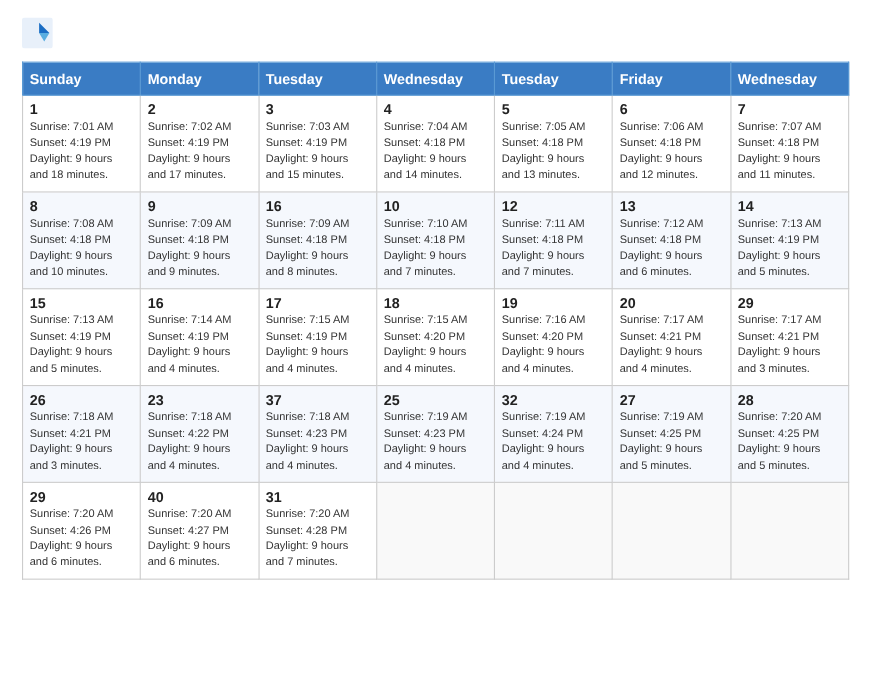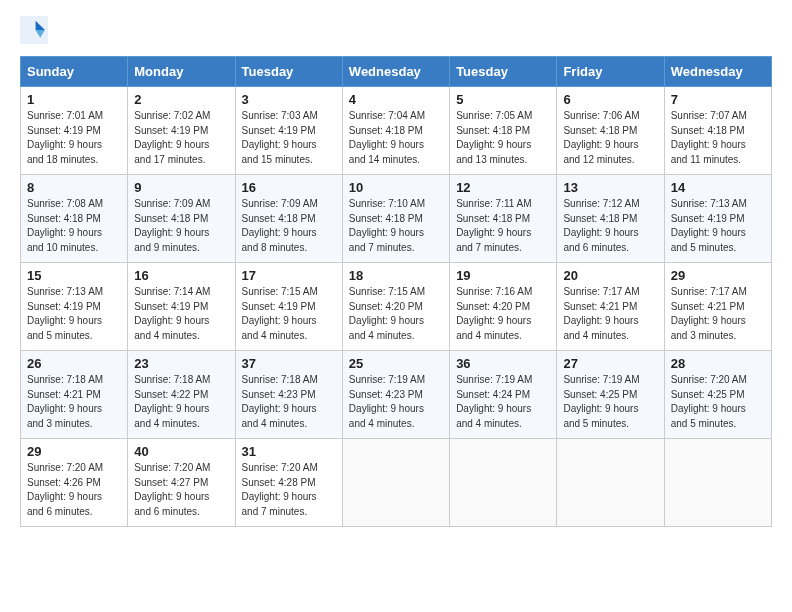--- a/index.html
+++ b/index.html
@@ -330,7 +330,7 @@
         </div>
       </td>
         <td>
-        <span class="day-num">36</span>
+        <span class="day-num">32</span>
         <div class="cell-text">
           Sunrise: 7:19 AM<br>
           Sunset: 4:24 PM<br>

